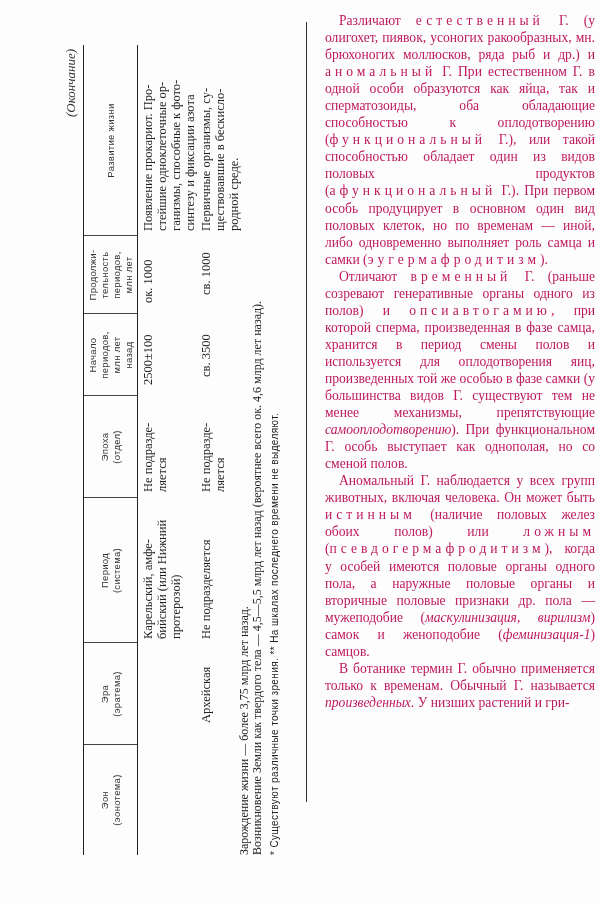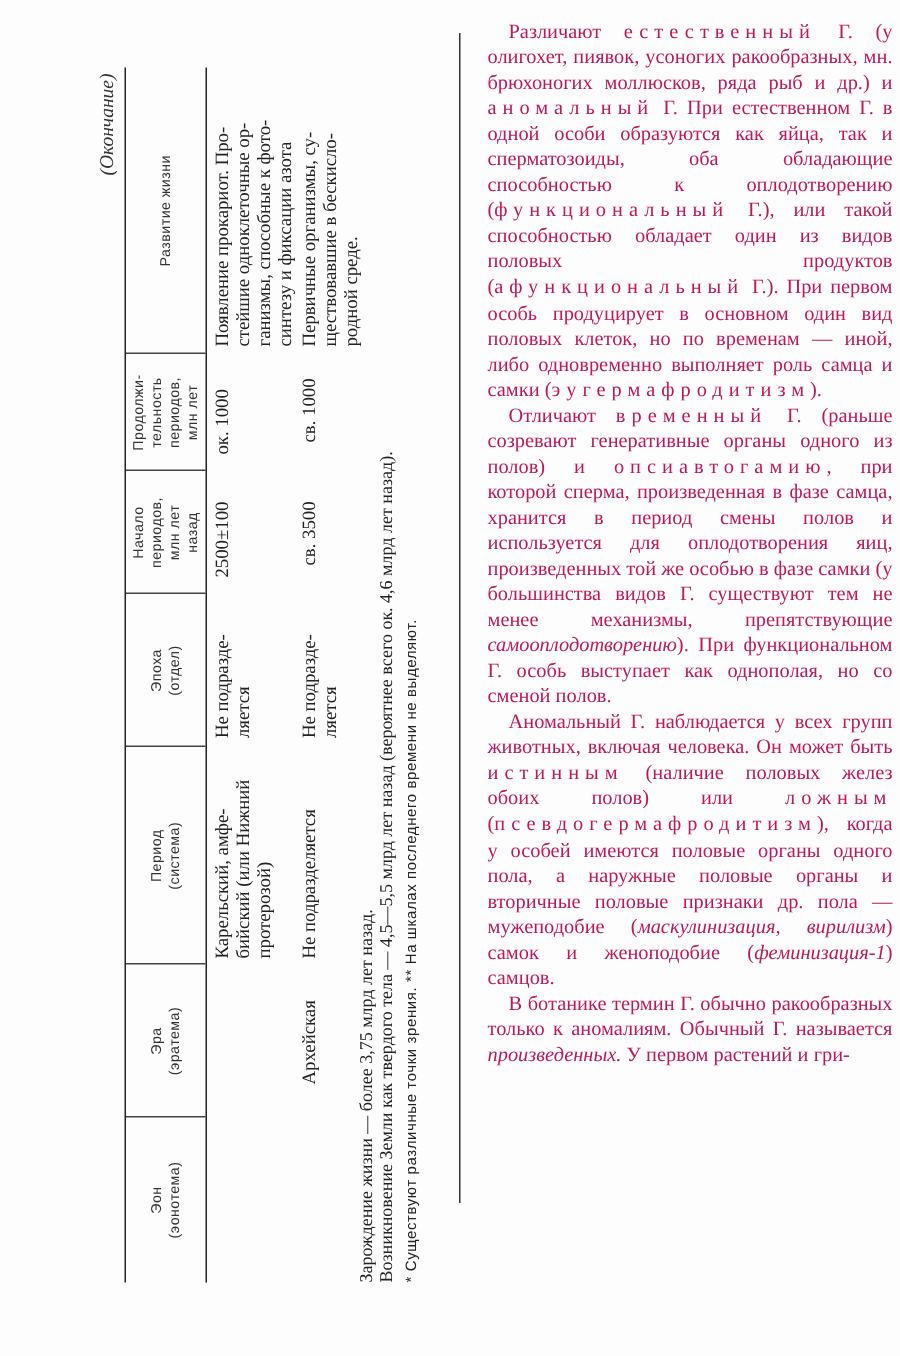--- a/index.html
+++ b/index.html
@@ -94,7 +94,7 @@
   <p><span>Различают </span><span class="sp">естественный</span><span> Г. (у олигохет, пиявок, усоногих ракообразных, мн. брюхоногих моллюсков, ряда рыб и др.) и </span><span class="sp">аномальный</span><span> Г. При естественном Г. в одной особи образуются как яйца, так и сперматозоиды, оба обладающие способностью к оплодотворению (</span><span class="sp">функциональный</span><span> Г.), или такой способностью обладает один из видов половых продуктов (</span><span class="sp">афункциональный</span><span> Г.). При первом особь продуцирует в основном один вид половых клеток, но по временам — иной, либо одновременно выполняет роль самца и самки (</span><span class="sp">эугермафродитизм</span><span>).</span></p>
   <p><span>Отличают </span><span class="sp">временный</span><span> Г. (раньше созревают генеративные органы одного из полов) и </span><span class="sp">опсиавтогамию</span><span>, при которой сперма, произведенная в фазе самца, хранится в период смены полов и используется для оплодотворения яиц, произведенных той же особью в фазе самки (у большинства видов Г. существуют тем не менее механизмы, препятствующие </span><i>самооплодотворению</i><span>). При функциональном Г. особь выступает как однополая, но со сменой полов.</span></p>
   <p><span>Аномальный Г. наблюдается у всех групп животных, включая человека. Он может быть </span><span class="sp">истинным</span><span> (наличие половых желез обоих полов) или </span><span class="sp">ложным</span><span> (</span><span class="sp">псевдогермафродитизм</span><span>), когда у особей имеются половые органы одного пола, а наружные половые органы и вторичные половые признаки др. пола — мужеподобие (</span><i>маскулинизация, вирилизм</i><span>) самок и женоподобие (</span><i>феминизация-1</i><span>) самцов.</span></p>
-  <p><span>В ботанике термин Г. обычно ракообразных только к аномалиям. Обычный Г. называется </span><i>произведенных.</i><span> У первом растений и гри-</span></p>
+  <p><span>В ботанике термин Г. обычно применяется только к временам. Обычный Г. называется </span><i>произведенных.</i><span> У первом растений и гри-</span></p>
 </div>
 
 <div class="pnum">117</div>

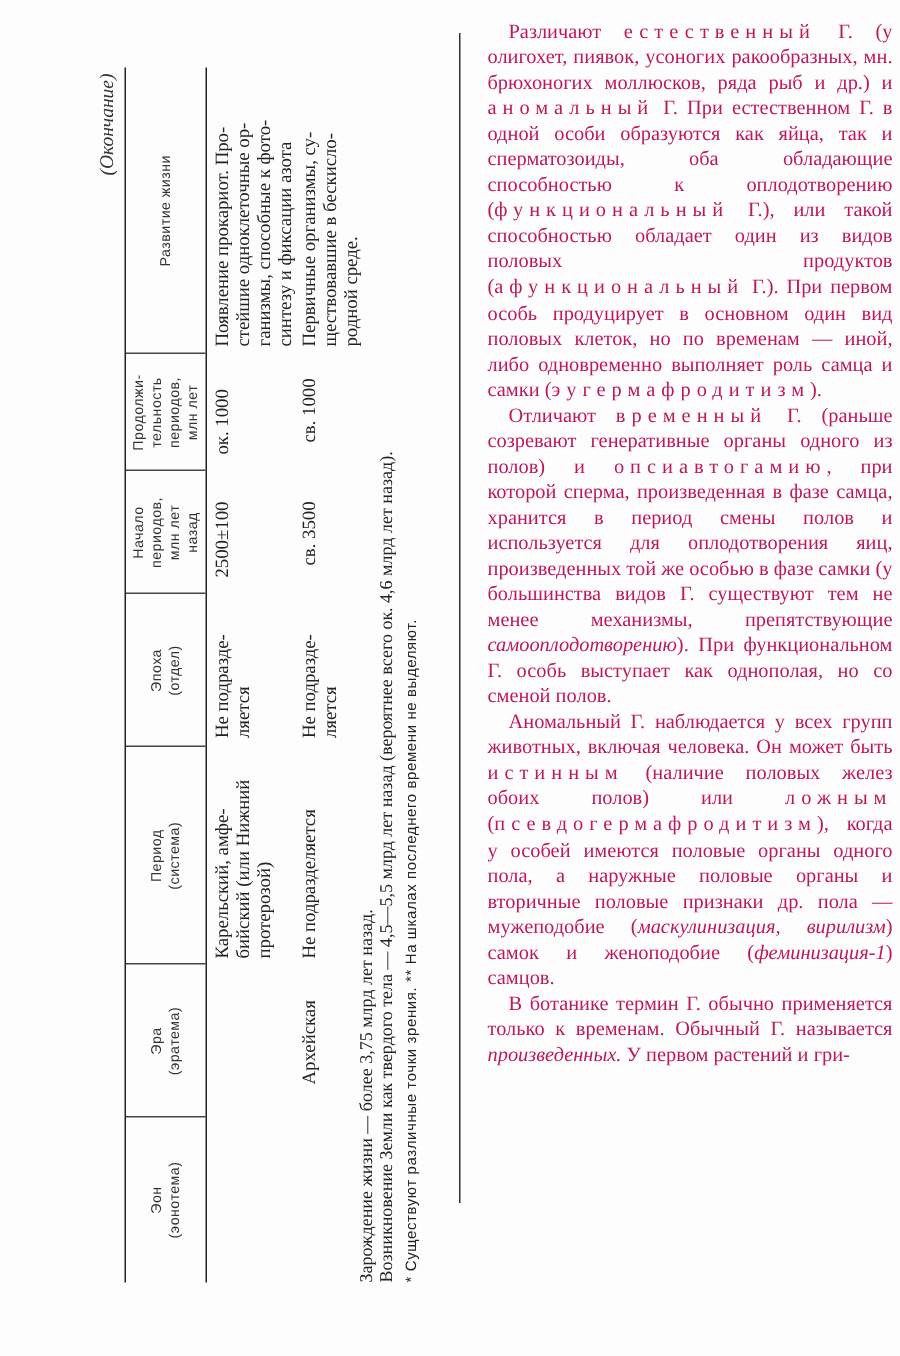--- a/index.html
+++ b/index.html
@@ -94,7 +94,7 @@
   <p><span>Различают </span><span class="sp">естественный</span><span> Г. (у олигохет, пиявок, усоногих ракообразных, мн. брюхоногих моллюсков, ряда рыб и др.) и </span><span class="sp">аномальный</span><span> Г. При естественном Г. в одной особи образуются как яйца, так и сперматозоиды, оба обладающие способностью к оплодотворению (</span><span class="sp">функциональный</span><span> Г.), или такой способностью обладает один из видов половых продуктов (</span><span class="sp">афункциональный</span><span> Г.). При первом особь продуцирует в основном один вид половых клеток, но по временам — иной, либо одновременно выполняет роль самца и самки (</span><span class="sp">эугермафродитизм</span><span>).</span></p>
   <p><span>Отличают </span><span class="sp">временный</span><span> Г. (раньше созревают генеративные органы одного из полов) и </span><span class="sp">опсиавтогамию</span><span>, при которой сперма, произведенная в фазе самца, хранится в период смены полов и используется для оплодотворения яиц, произведенных той же особью в фазе самки (у большинства видов Г. существуют тем не менее механизмы, препятствующие </span><i>самооплодотворению</i><span>). При функциональном Г. особь выступает как однополая, но со сменой полов.</span></p>
   <p><span>Аномальный Г. наблюдается у всех групп животных, включая человека. Он может быть </span><span class="sp">истинным</span><span> (наличие половых желез обоих полов) или </span><span class="sp">ложным</span><span> (</span><span class="sp">псевдогермафродитизм</span><span>), когда у особей имеются половые органы одного пола, а наружные половые органы и вторичные половые признаки др. пола — мужеподобие (</span><i>маскулинизация, вирилизм</i><span>) самок и женоподобие (</span><i>феминизация-1</i><span>) самцов.</span></p>
-  <p><span>В ботанике термин Г. обычно применяется только к временам. Обычный Г. называется </span><i>произведенных.</i><span> У первом растений и гри-</span></p>
+  <p><span>В ботанике термин Г. обычно применяется только к временам. Обычный Г. называется </span><i>произведенных.</i><span> У низших растений и гри-</span></p>
 </div>
 
 <div class="pnum">117</div>

